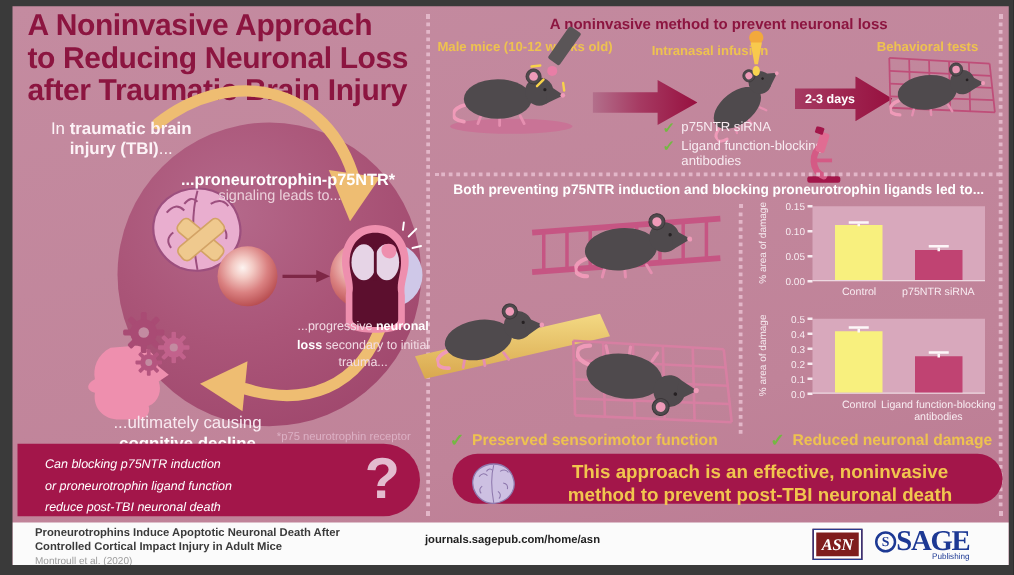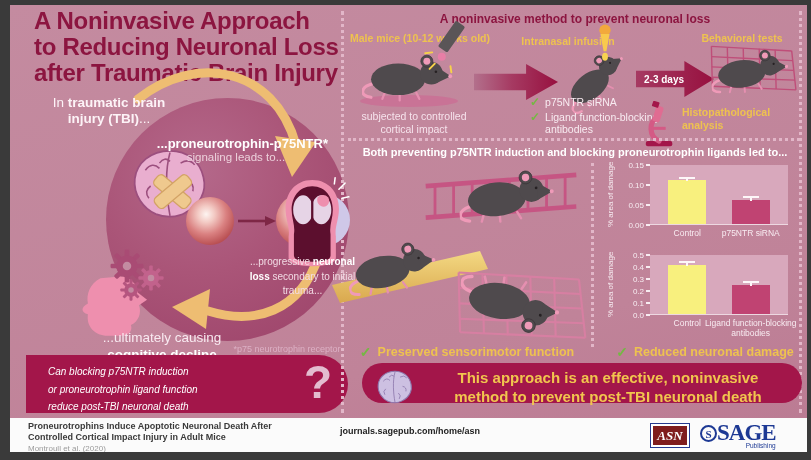--- a/index.html
+++ b/index.html
@@ -176,7 +176,7 @@
     </defs>
   </svg>
 
-  <section class="abs" style="left:16px;top:0;width:331px;height:315px;">
+  <section class="abs" style="left:4px;top:0;width:331px;height:315px;">
     <div class="abs" style="left:8px;top:3px;width:324px;">
       <div class="title-line">A Noninvasive Approach</div>
       <div class="title-line">to Reducing Neuronal Loss</div>

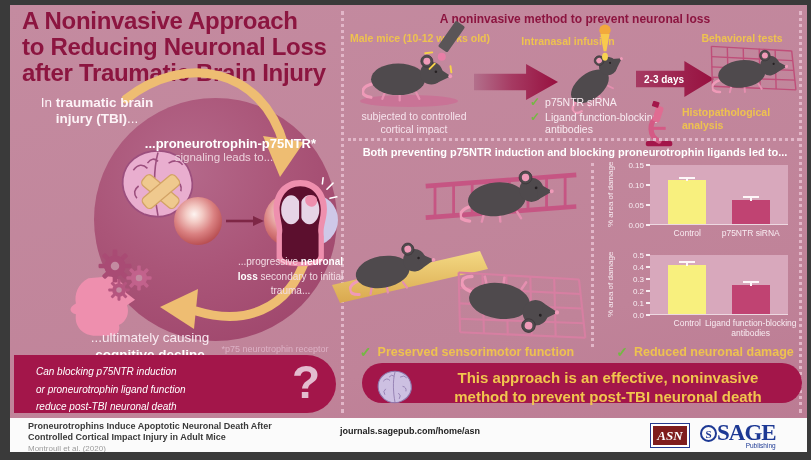--- a/index.html
+++ b/index.html
@@ -263,7 +263,6 @@
   <svg class="abs" width="46" height="54" style="left:414px;top:16px;">
         <use href="#sym-impactor"></use>
       </svg>
-  <div class="caption abs" style="left:340px;top:105px;width:128px;">subjected to controlled cortical impact</div>
 
   <div class="block-arrow abs" style="left:464px;top:59px;width:84px;height:36px;"></div>
 

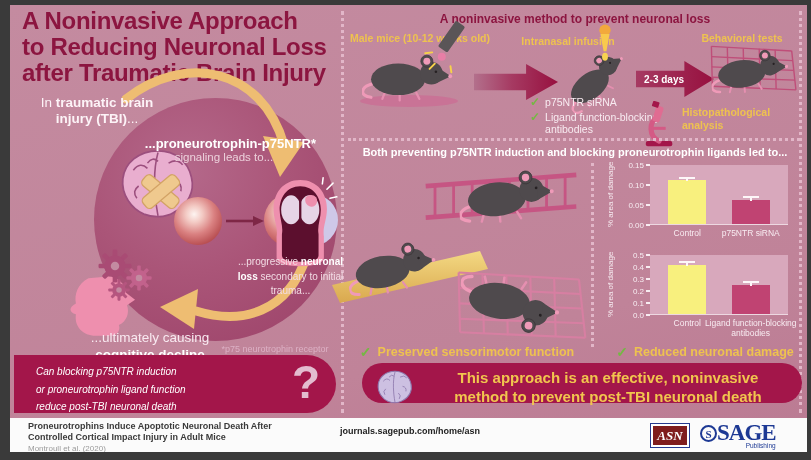--- a/index.html
+++ b/index.html
@@ -296,7 +296,6 @@
   <svg class="abs" width="34" height="46" style="left:633px;top:96px;">
         <use href="#sym-microscope"></use>
       </svg>
-  <div class="yellow-caption abs" style="left:672px;top:101px;width:108px;">Histopathological analysis</div>
 
   <div class="hdots abs" style="left:338px;top:133px;width:452px;"></div>
 

